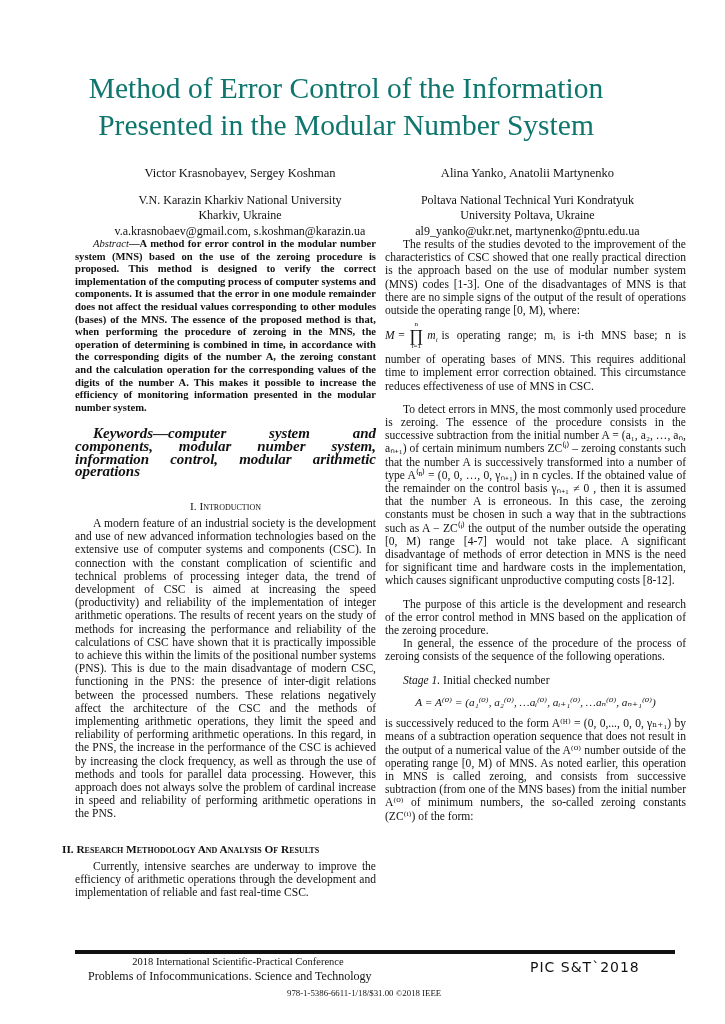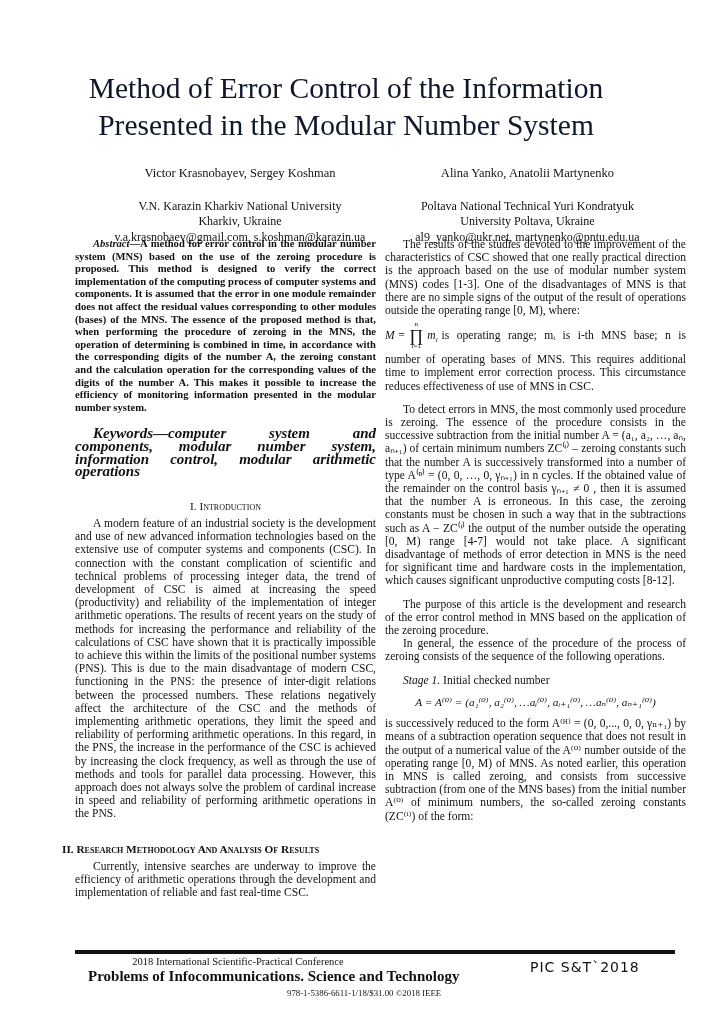--- a/index.html
+++ b/index.html
@@ -8,7 +8,7 @@
 
   .title {
     position: absolute; left: 0; top: 70px; width: 692px;
-    text-align: center; font-size: 29.5px; line-height: 37px; color: #0f172a;
+    text-align: center; font-size: 29.5px; line-height: 37px; color: #0f766e;
   }
   .authors { position: absolute; top: 166px; font-size: 12px; line-height: 15.5px; text-align: center; }
   .authors.left { left: 95px; width: 290px; }

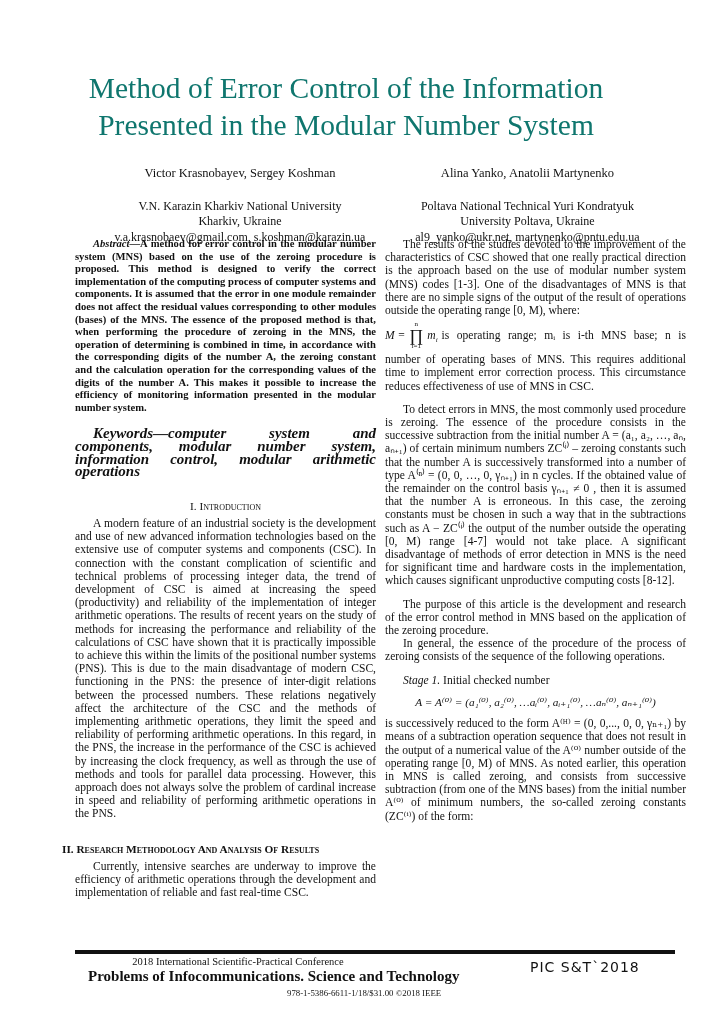--- a/index.html
+++ b/index.html
@@ -13,7 +13,7 @@
   .authors { position: absolute; top: 166px; font-size: 12px; line-height: 15.5px; text-align: center; }
   .authors.left { left: 95px; width: 290px; }
   .authors.right { left: 380px; width: 295px; }
-  .authors .names { font-size: 12.5px; margin-bottom: 17px; }
+  .authors .names { font-size: 12.5px; margin-bottom: 11px; }
 
   .col { position: absolute; top: 238px; width: 301px; font-size: 11.55px; line-height: 13.2px; text-align: justify; }
   .col.left { left: 75px; }

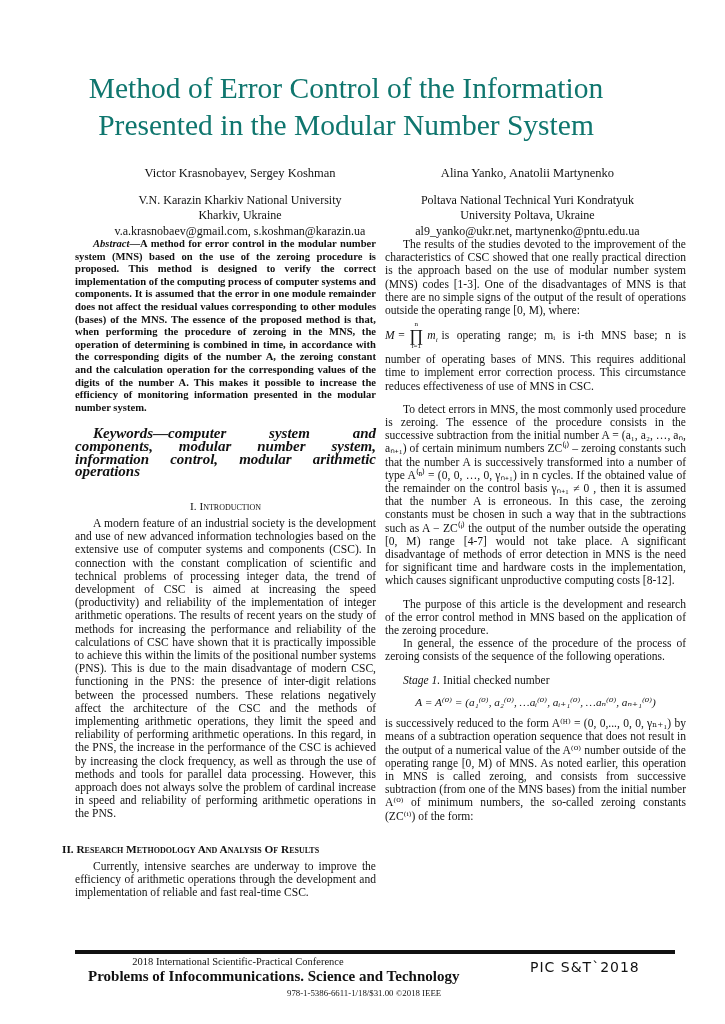--- a/index.html
+++ b/index.html
@@ -21,7 +21,7 @@
 
   p { text-indent: 18px; }
   .abstract { font-weight: bold; font-size: 10.6px; line-height: 12.6px; }
-  .abstract i, .kw i { font-weight: bold; }
+  .abstract i, .kw i { font-weight: normal; }
   .kw { font-weight: bold; font-style: italic; font-size: 15px; line-height: 12.6px; margin-top: 13px; }
   .sec { text-align: center; font-size: 11.3px; margin: 22px 0 4px; text-indent: 0; font-variant: small-caps; letter-spacing: 0; }
   .sec.nowrap { white-space: nowrap; margin-left: -13px; margin-right: -5px; text-align: left; font-weight: bold; }

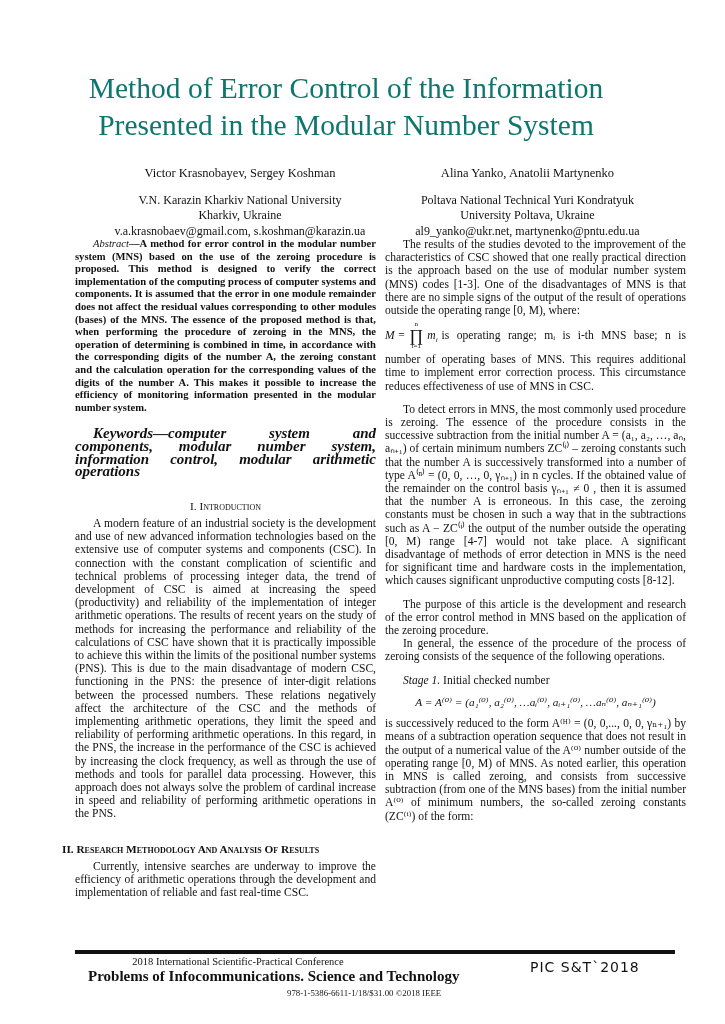--- a/index.html
+++ b/index.html
@@ -85,7 +85,7 @@
     <span class="math"><span>m</span><sub>i</sub></span>
     <span style="flex:1; text-align:justify; text-align-last: justify;">is operating range; mᵢ is i-th MNS base; n is</span>
   </div>
-  <p style="text-indent:0">number of operating bases of MNS. This requires additional time to implement error correction process. This circumstance reduces effectiveness of use of MNS in CSC.</p>
+  <p style="text-indent:0">number of operating bases of MNS. This requires additional time to implement error correction obtained. This circumstance reduces effectiveness of use of MNS in CSC.</p>
   <p class="gap">To detect errors in MNS, the most commonly used procedure is zeroing. The essence of the procedure consists in the successive subtraction from the initial number A = (a₁, a₂, …, aₙ, aₙ₊₁) of certain minimum numbers ZC⁽ⁱ⁾ – zeroing constants such that the number A is successively transformed into a number of type A⁽ⁿ⁾ = (0, 0, …, 0, γₙ₊₁) in n cycles. If the obtained value of the remainder on the control basis γₙ₊₁ ≠ 0 , then it is assumed that the number A is erroneous. In this case, the zeroing constants must be chosen in such a way that in the subtractions such as A − ZC⁽ⁱ⁾ the output of the number outside the operating [0, M) range [4-7] would not take place. A significant disadvantage of methods of error detection in MNS is the need for significant time and hardware costs in the implementation, which causes significant unproductive computing costs [8-12].</p>
   <p class="gap">The purpose of this article is the development and research of the error control method in MNS based on the application of the zeroing procedure.</p>
 

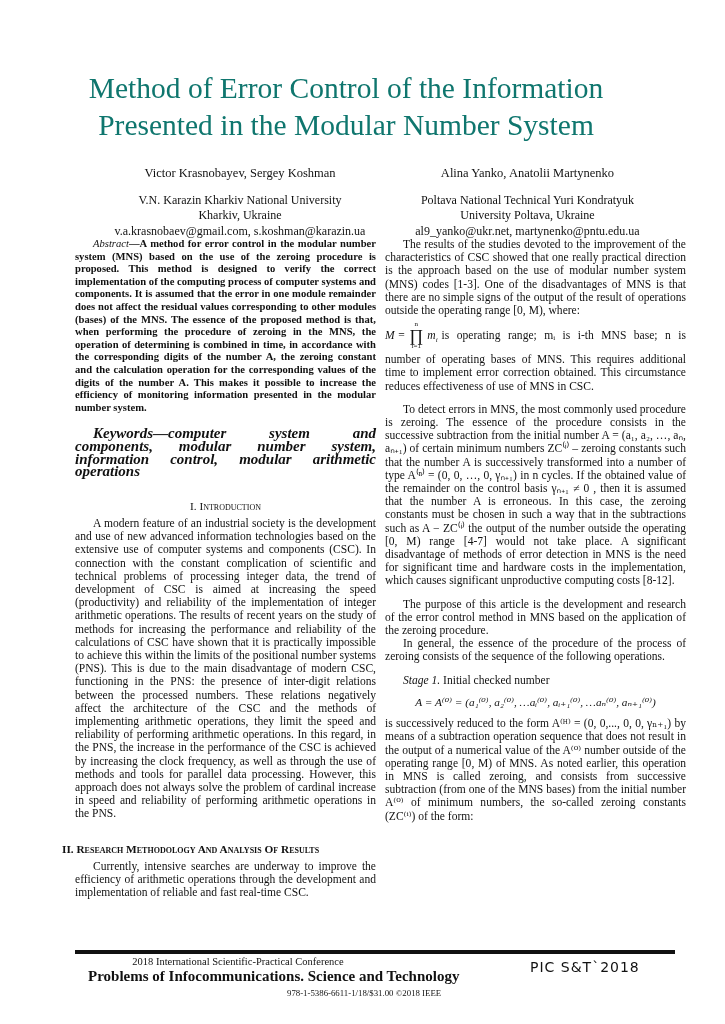--- a/index.html
+++ b/index.html
@@ -36,7 +36,7 @@
   .footer-bar { position: absolute; left: 75px; top: 950px; width: 600px; height: 4px; background: #111; }
   .footer-conf { position: absolute; left: 88px; top: 955px; width: 300px; }
   .footer-conf .l1 { font-size: 10.5px; text-align: center; width: 300px; line-height: 13px; }
-  .footer-conf .l2 { font-size: 15px; font-weight: bold; line-height: 16px; white-space: nowrap; }
+  .footer-conf .l2 { font-size: 12px; font-weight: normal; line-height: 16px; white-space: nowrap; }
   .footer-isbn { position: absolute; left: 287px; top: 988px; font-size: 8.8px; white-space: nowrap; }
   .footer-logo { position: absolute; left: 530px; top: 959px; font-family: "DejaVu Sans", sans-serif; font-weight: normal; font-size: 14px; letter-spacing: 1px; white-space: nowrap; }
 </style>

